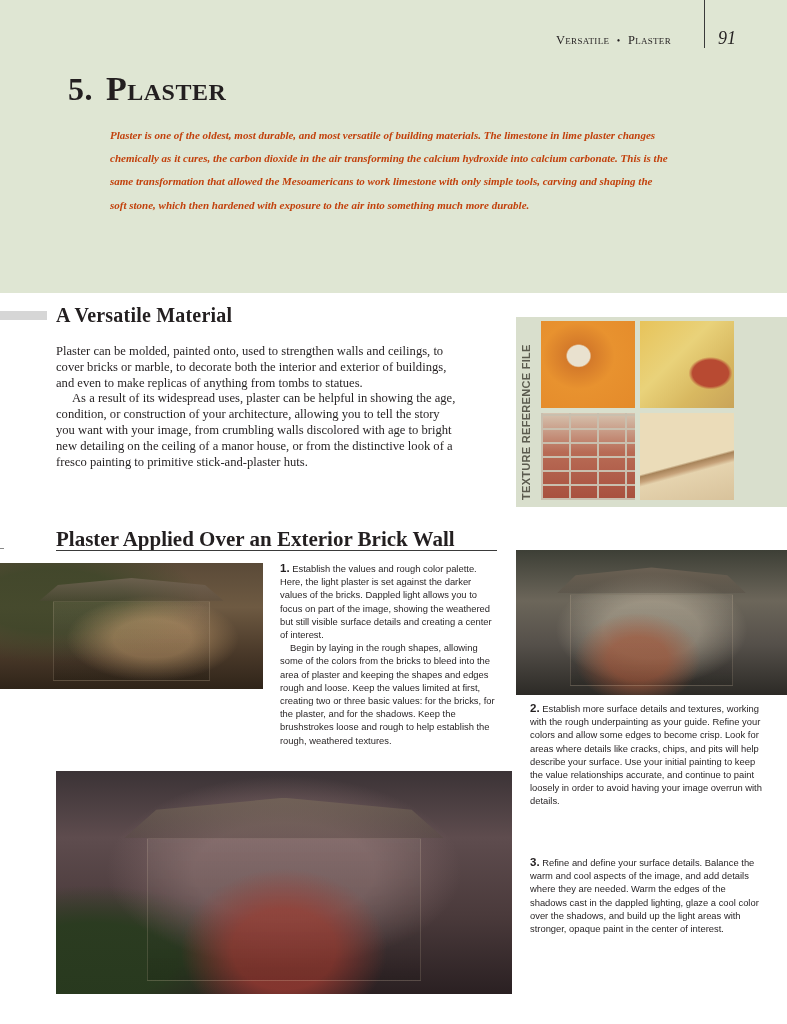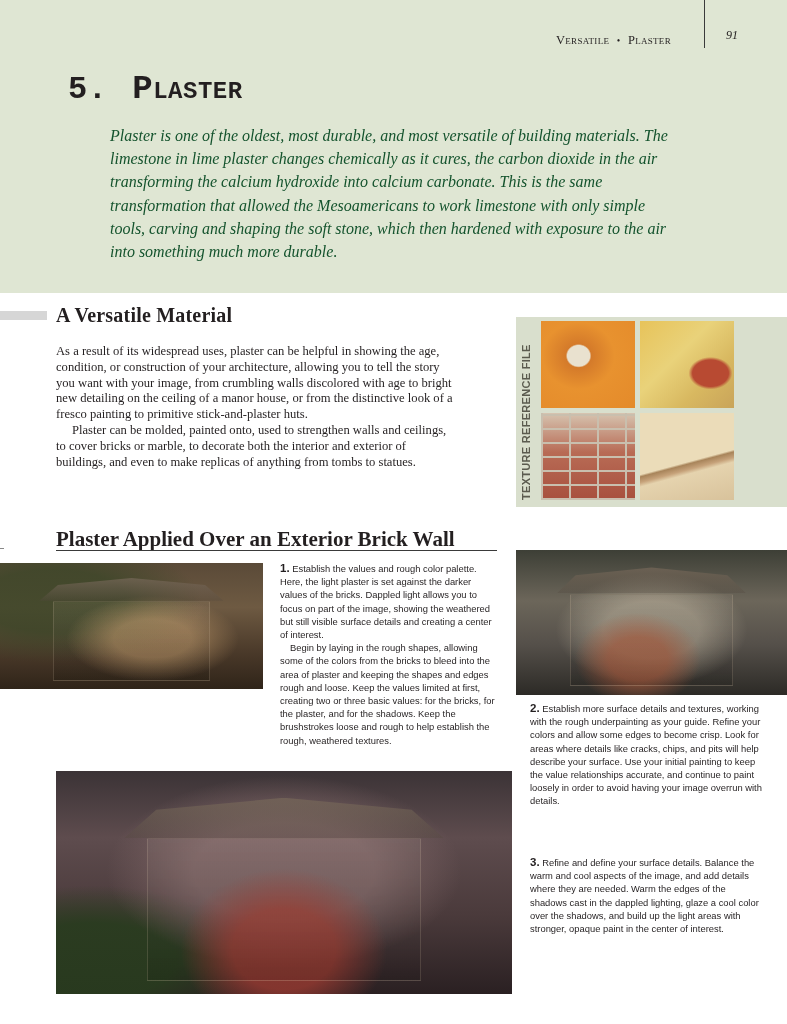--- a/index.html
+++ b/index.html
@@ -22,7 +22,7 @@
     }
     .page-number {
       position: absolute; left: 718px; top: 28px;
-      font-family: "Liberation Serif", serif; font-size: 12px; font-style: italic; color: #231f20; margin-left: 8px;
+      font-family: "Liberation Serif", serif; font-size: 18px; font-style: italic; color: #231f20;
     }
     .chapter-title {
       position: absolute; left: 68px; top: 70px;

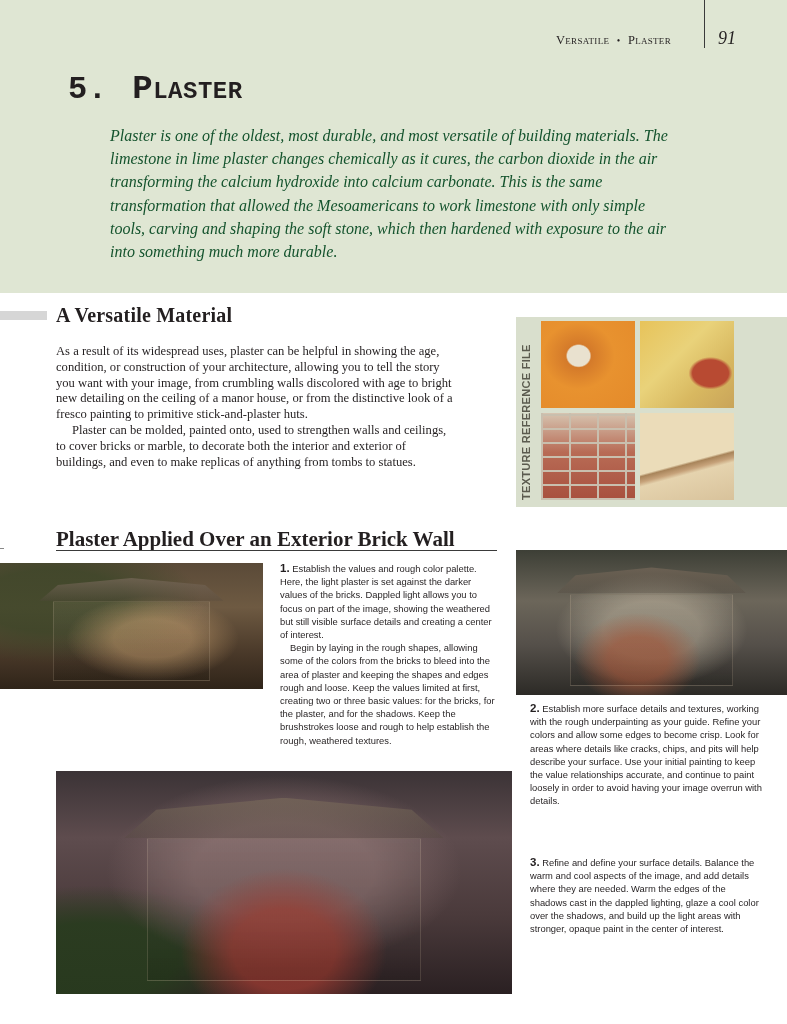--- a/index.html
+++ b/index.html
@@ -26,7 +26,7 @@
     }
     .chapter-title {
       position: absolute; left: 68px; top: 70px;
-      font-family: Liberation Mono, monospace; color: #231f20;
+      font-family: Liberation Serif, serif; color: #231f20;
       font-size: 34px; font-variant: small-caps; letter-spacing: 0.5px; white-space: nowrap;
     }
     .chapter-title .num { font-size: 32px; margin-right: 4px; }

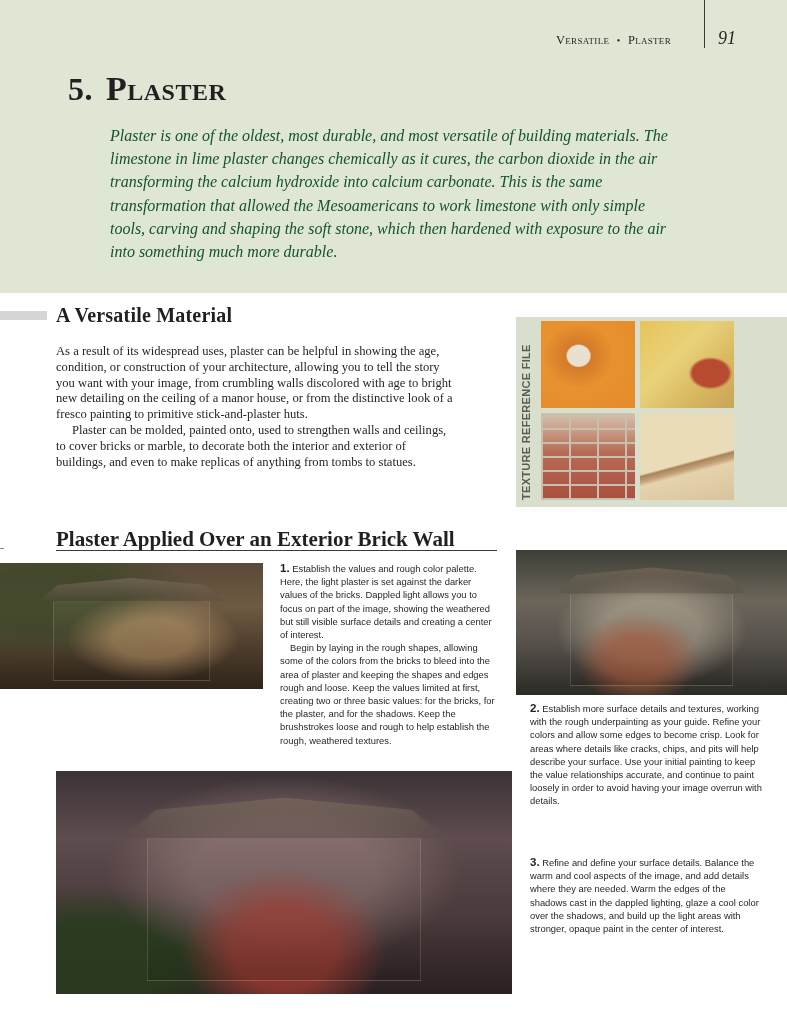--- a/index.html
+++ b/index.html
@@ -32,8 +32,8 @@
     .chapter-title .num { font-size: 32px; margin-right: 4px; }
     .intro {
       position: absolute; left: 110px; top: 124px; width: 560px;
-      font-family: "Liberation Serif", serif; font-style: italic; font-weight: normal;
-      font-size: 16px; line-height: 23.2px; color: #14532d;
+      font-family: "Liberation Serif", serif; font-style: italic; font-weight: bold;
+      font-size: 11px; line-height: 23.2px; color: #c2410c;
     }
 
     

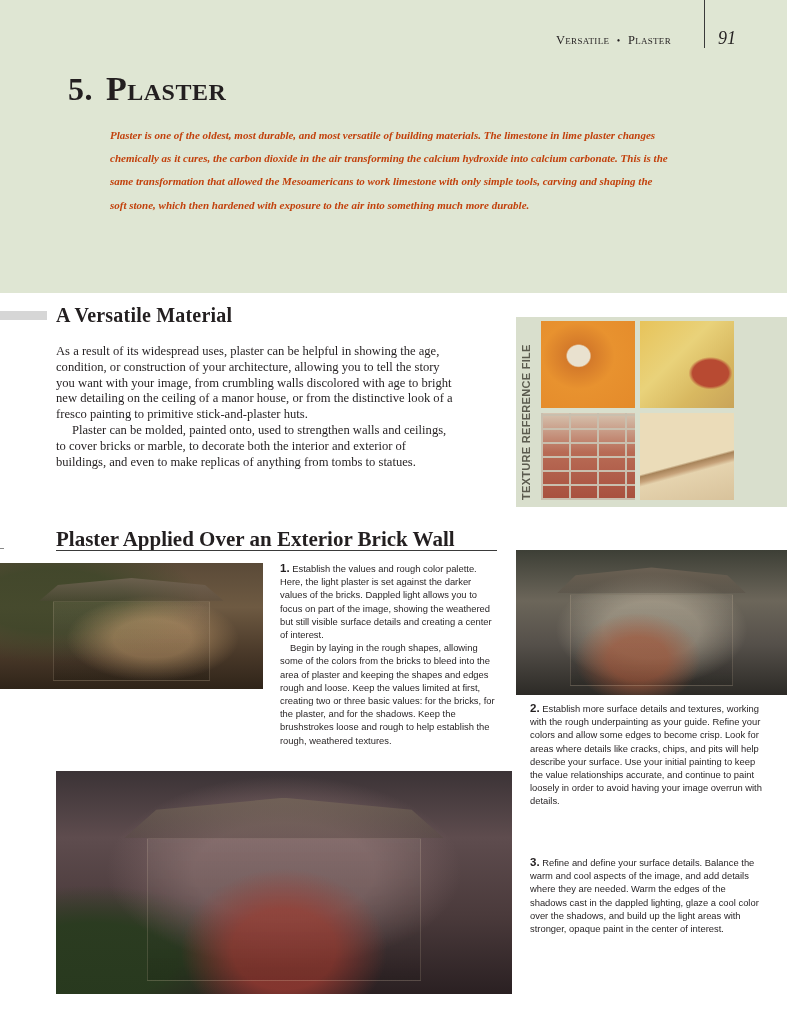--- a/index.html
+++ b/index.html
@@ -150,8 +150,8 @@
 <div class="section-bar"></div>
 <h2 class="section-title">A Versatile Material</h2>
 <div class="body-text">
+  <p>Plaster can be molded, painted onto, used to strengthen walls and ceilings, to cover bricks or marble, to decorate both the interior and exterior of buildings, and even to make replicas of anything from tombs to statues.</p>
   <p>As a result of its widespread uses, plaster can be helpful in showing the age, condition, or construction of your architecture, allowing you to tell the story you want with your image, from crumbling walls discolored with age to bright new detailing on the ceiling of a manor house, or from the distinctive look of a fresco painting to primitive stick-and-plaster huts.</p>
-  <p>Plaster can be molded, painted onto, used to strengthen walls and ceilings, to cover bricks or marble, to decorate both the interior and exterior of buildings, and even to make replicas of anything from tombs to statues.</p>
 </div>
 
 <div class="texture-panel"></div>

